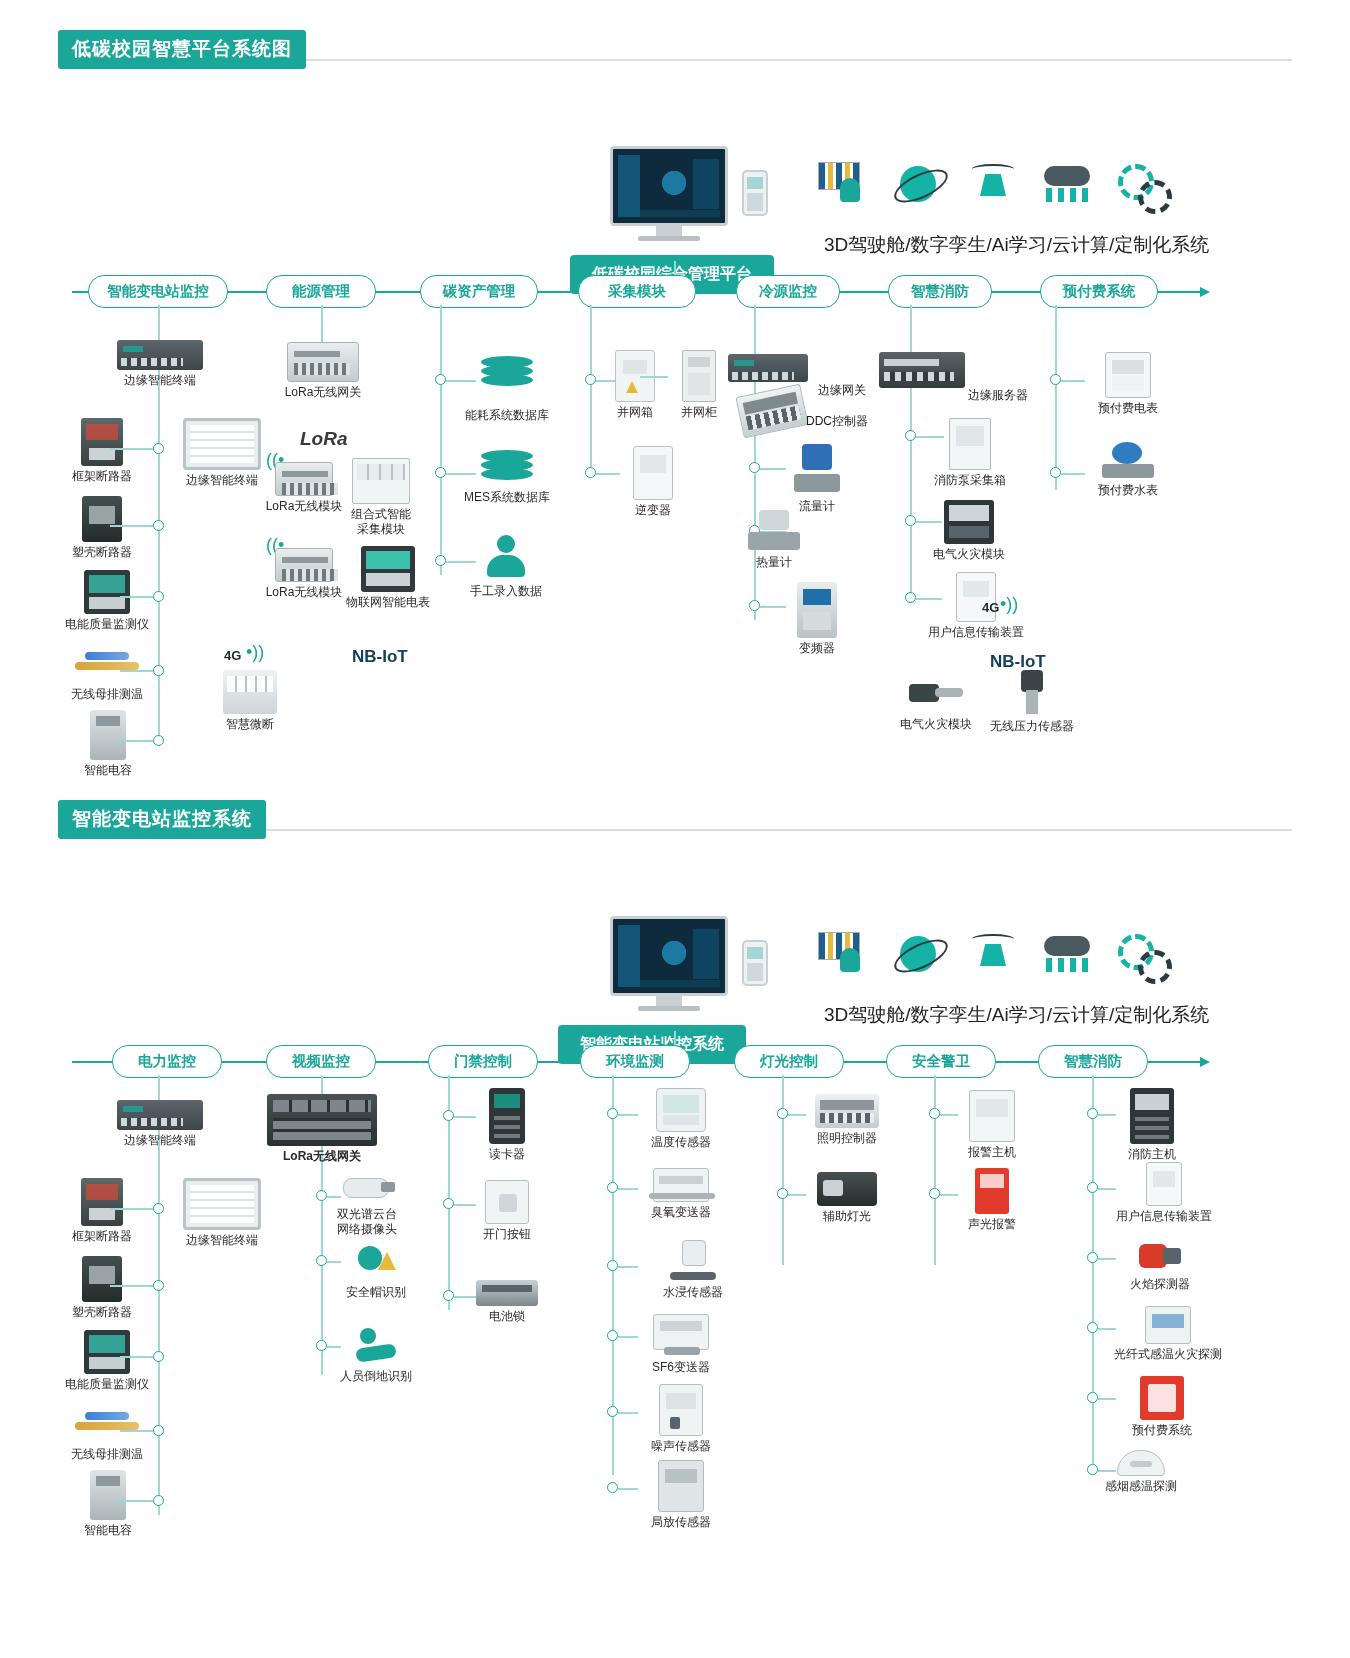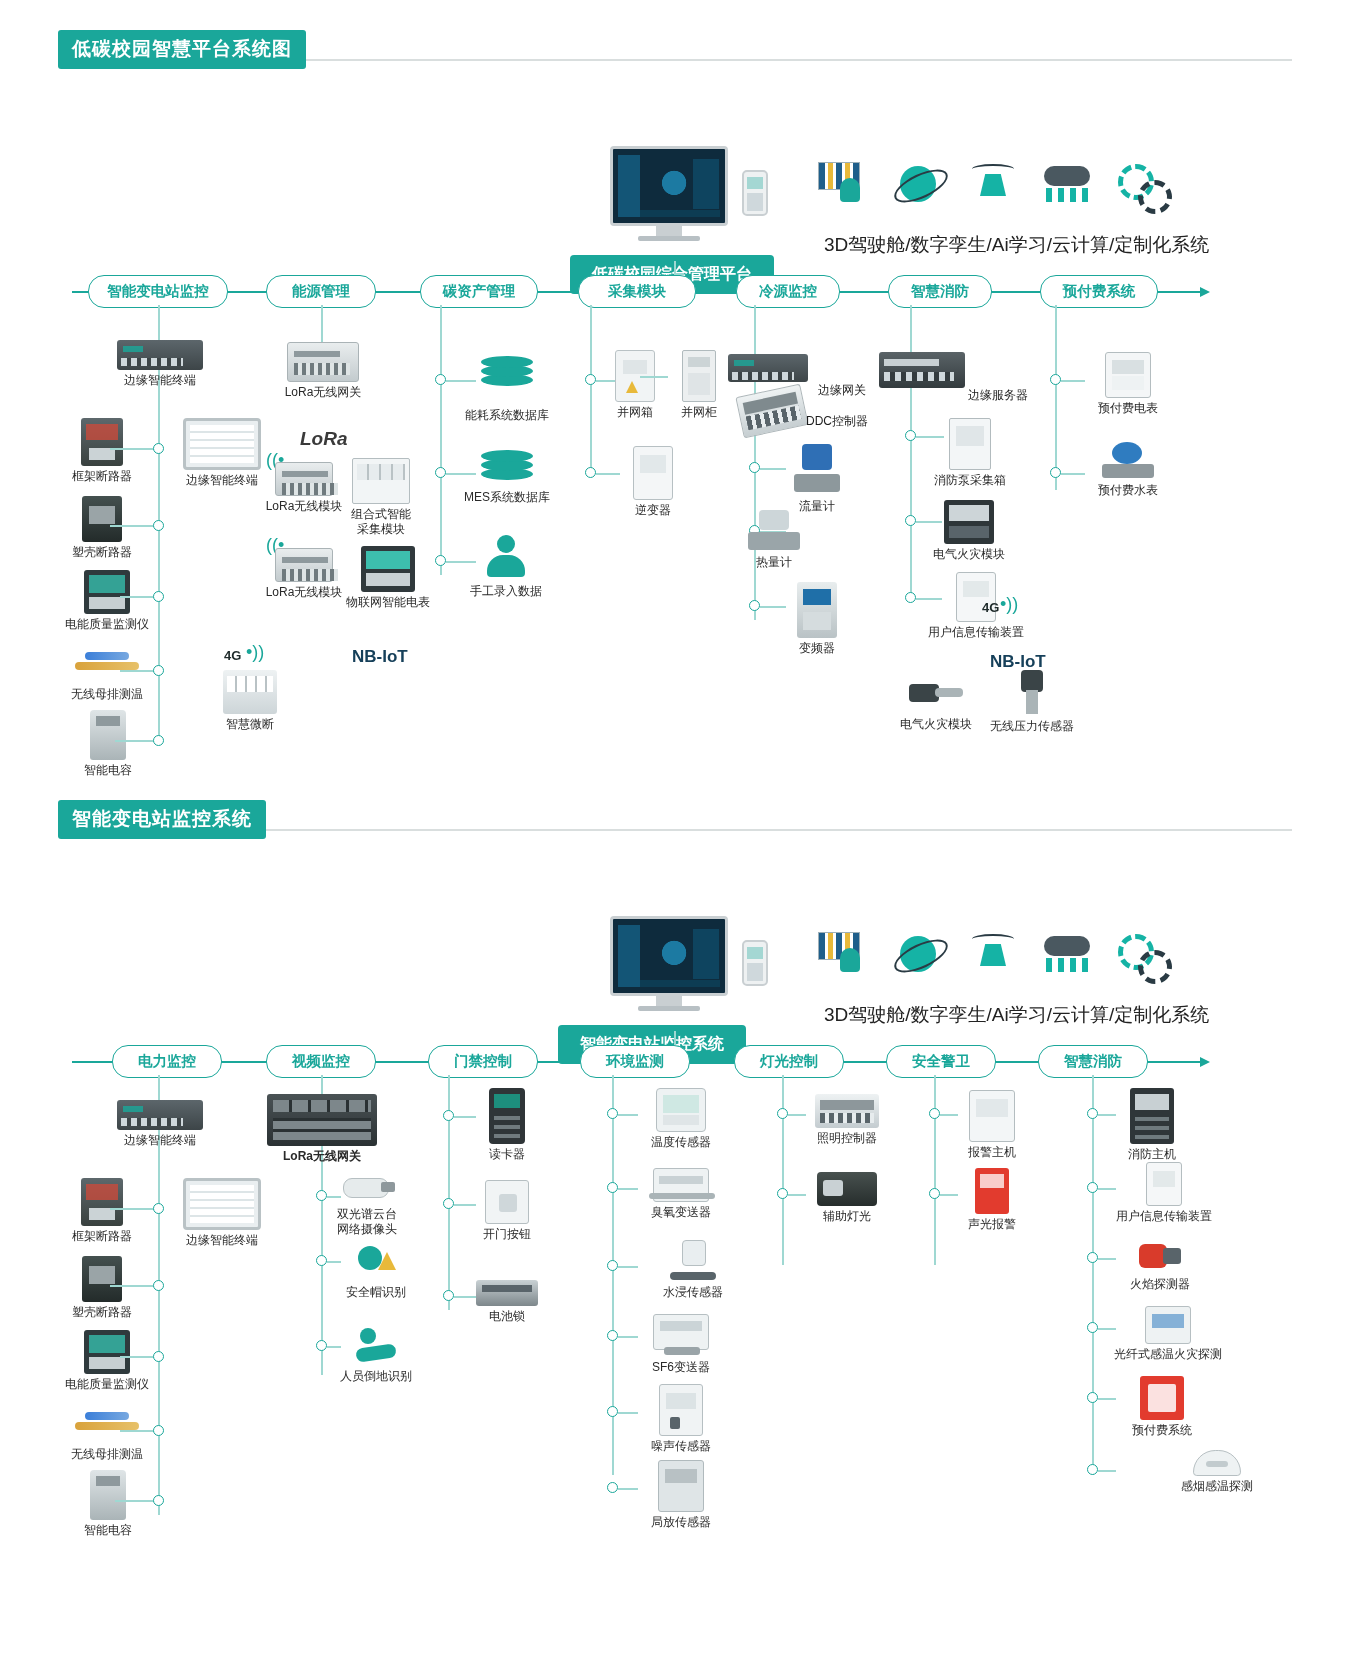--- a/index.html
+++ b/index.html
@@ -830,7 +830,7 @@
   </div>
   <div class="dot" style="left:1087px;top:664px;"></div>
   <div class="hline" style="left:1098px;top:670px;width:18px;"></div>
-  <div class="node" style="left:1162px;top:650px;width:110px;">
+  <div class="node" style="left:1086px;top:650px;width:110px;">
     <div class="dev dev-smoke"></div>
       <div class="cap">感烟感温探测</div>
   </div>

